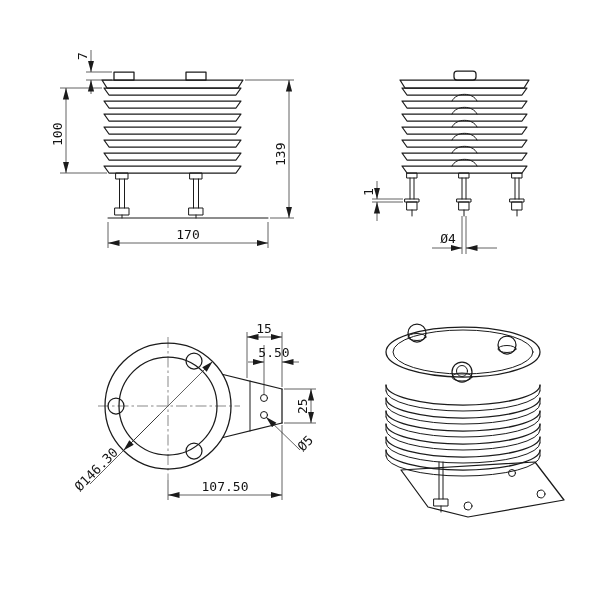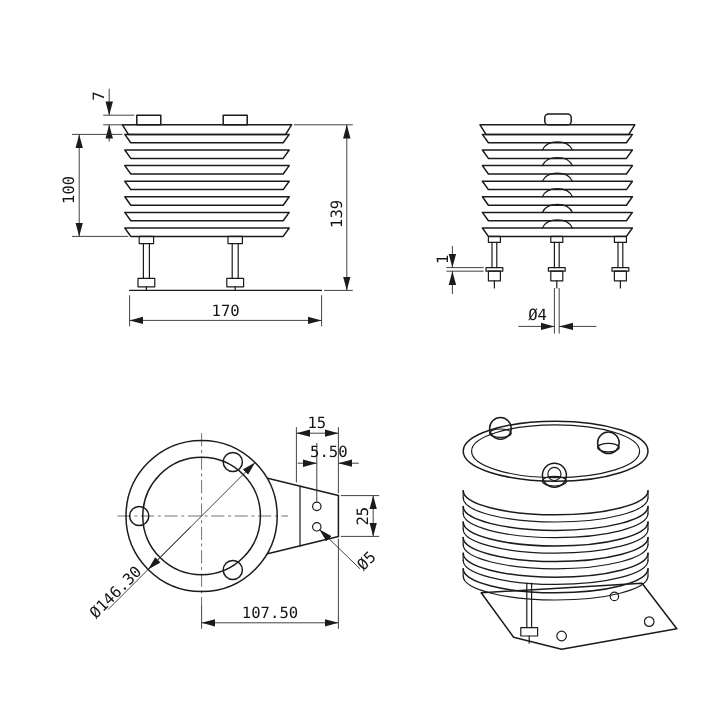--- a/index.html
+++ b/index.html
@@ -4,7 +4,7 @@
 <style>
   html,body{margin:0;padding:0;background:#ffffff;}
   #stage{position:relative;width:600px;height:565px;background:#ffffff;overflow:hidden;
-         font-family:"DejaVu Sans Mono",monospace;margin-top:24px;}
+         font-family:"DejaVu Sans Mono",monospace;}
   svg{display:block;}
   .obj{fill:none;stroke:#1b1b1b;stroke-width:1.25;stroke-linejoin:round;stroke-linecap:round;}
   .obj2{fill:none;stroke:#1b1b1b;stroke-width:1;stroke-linejoin:round;stroke-linecap:round;}

